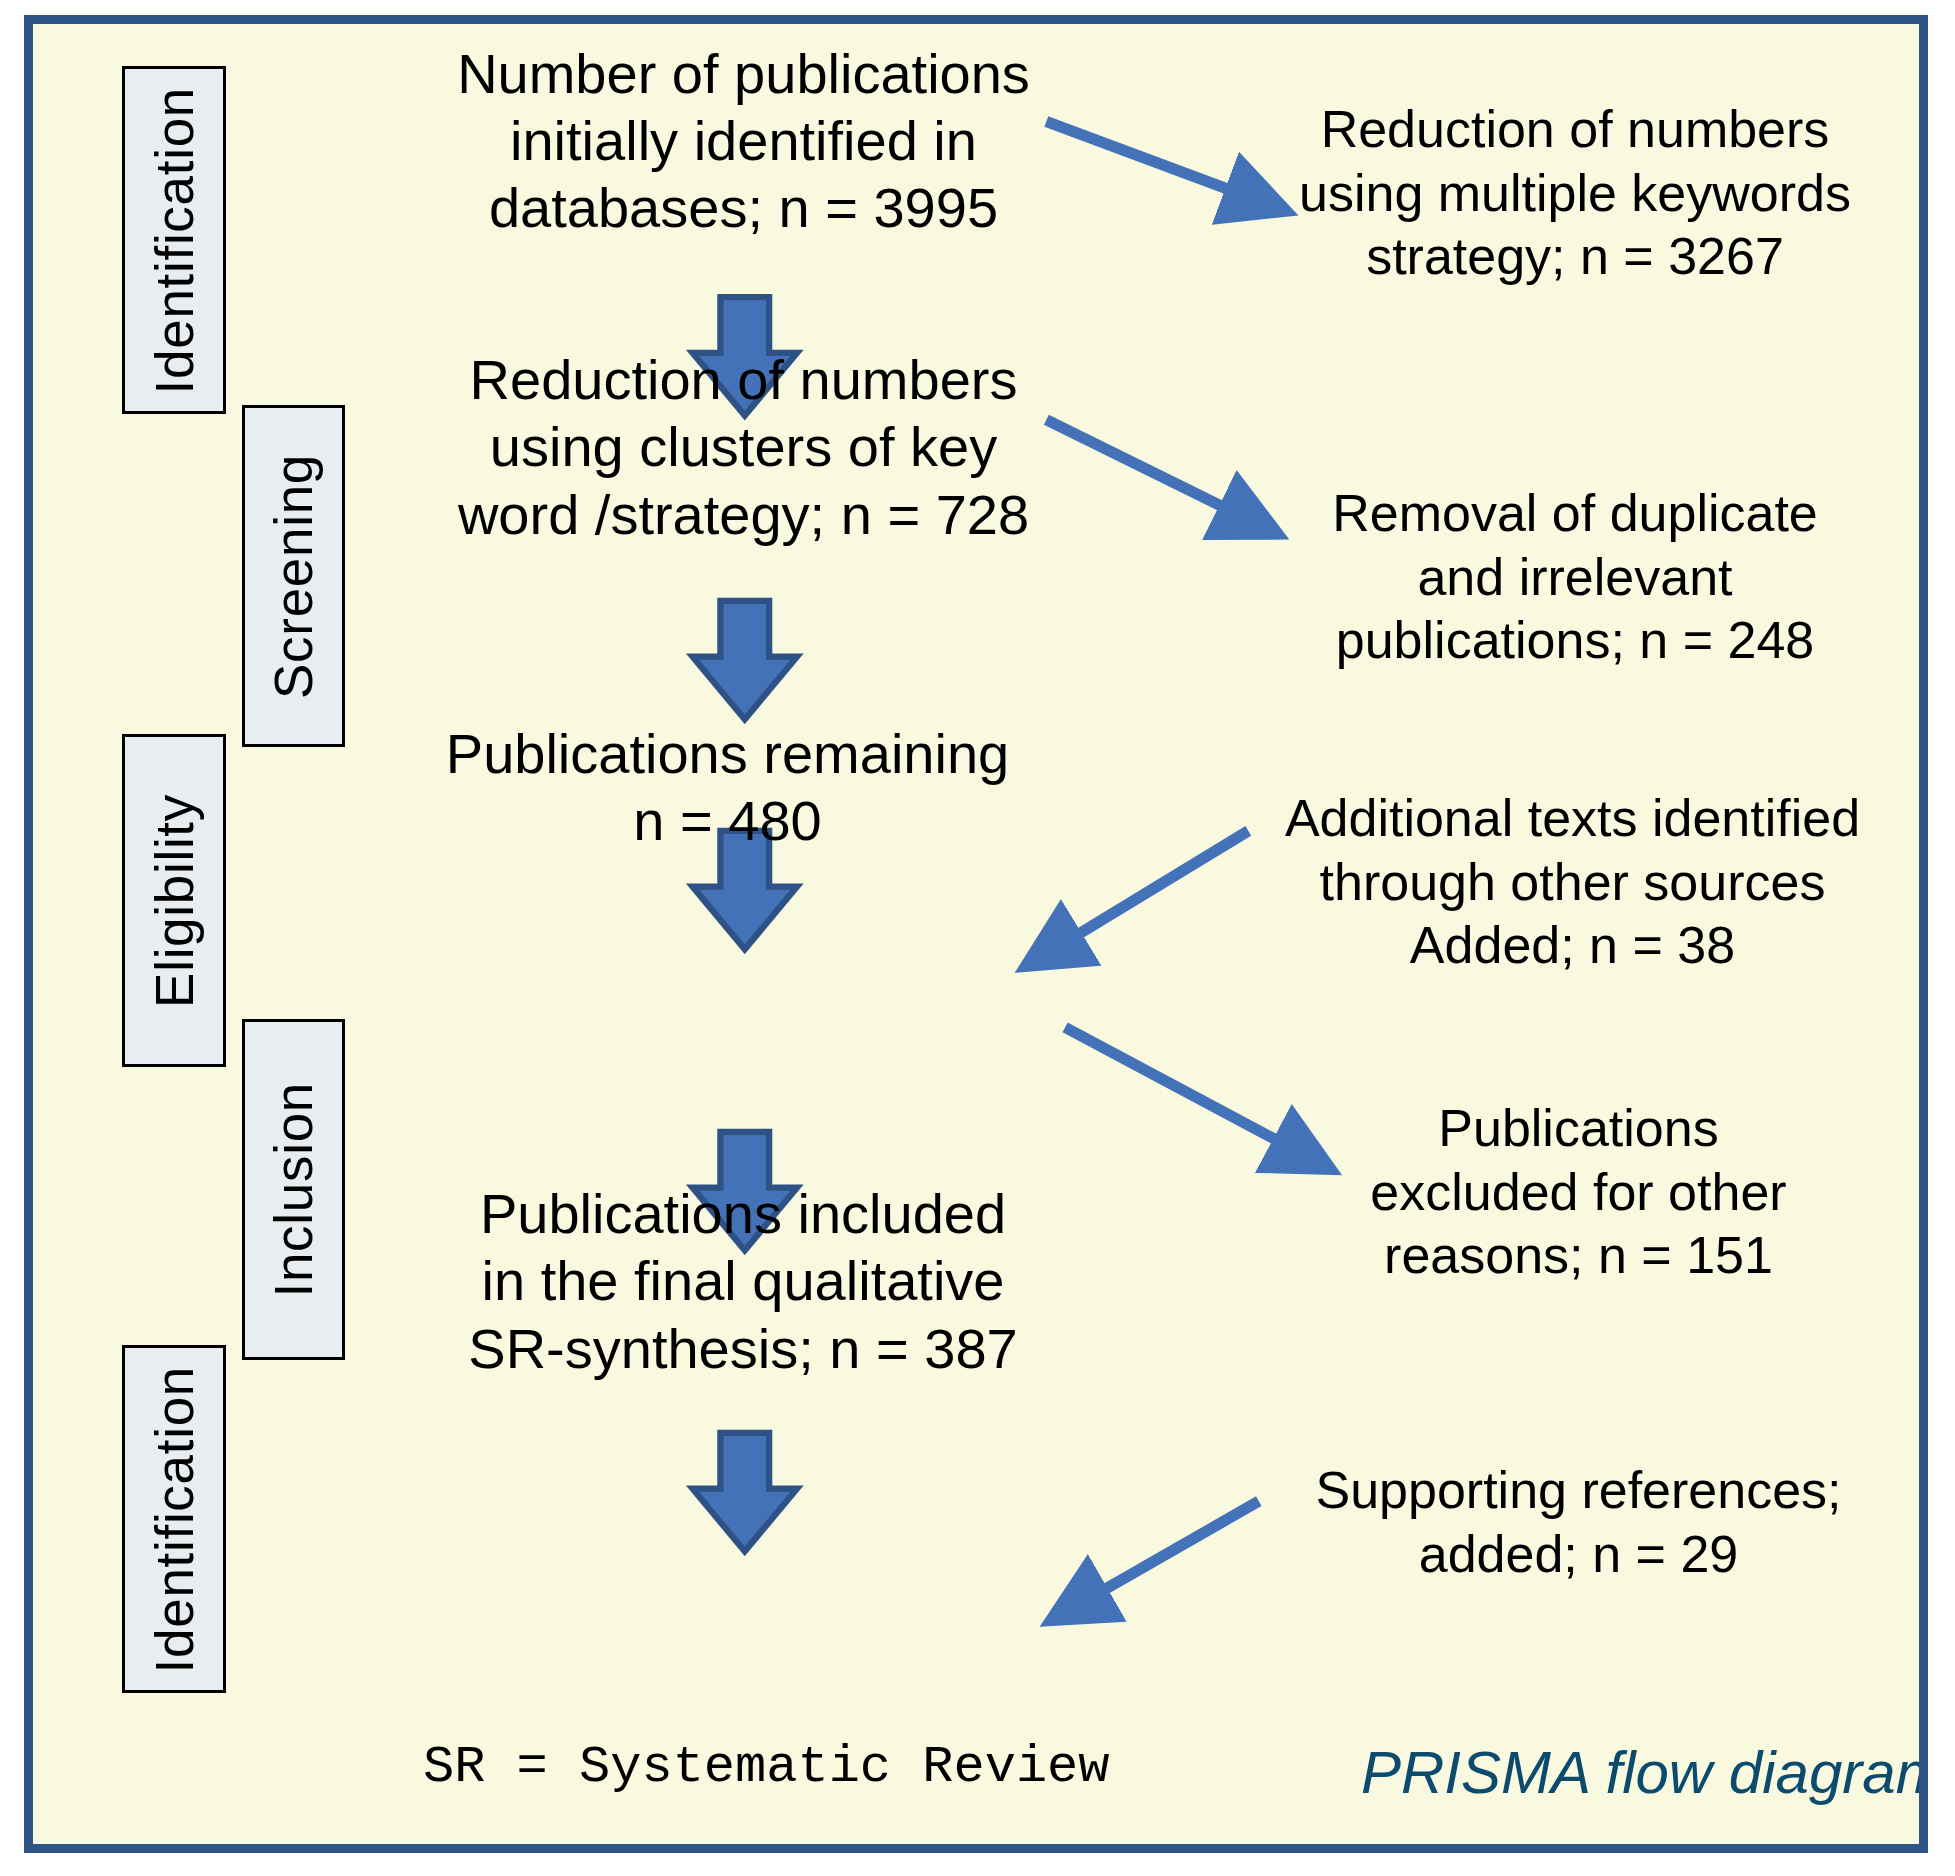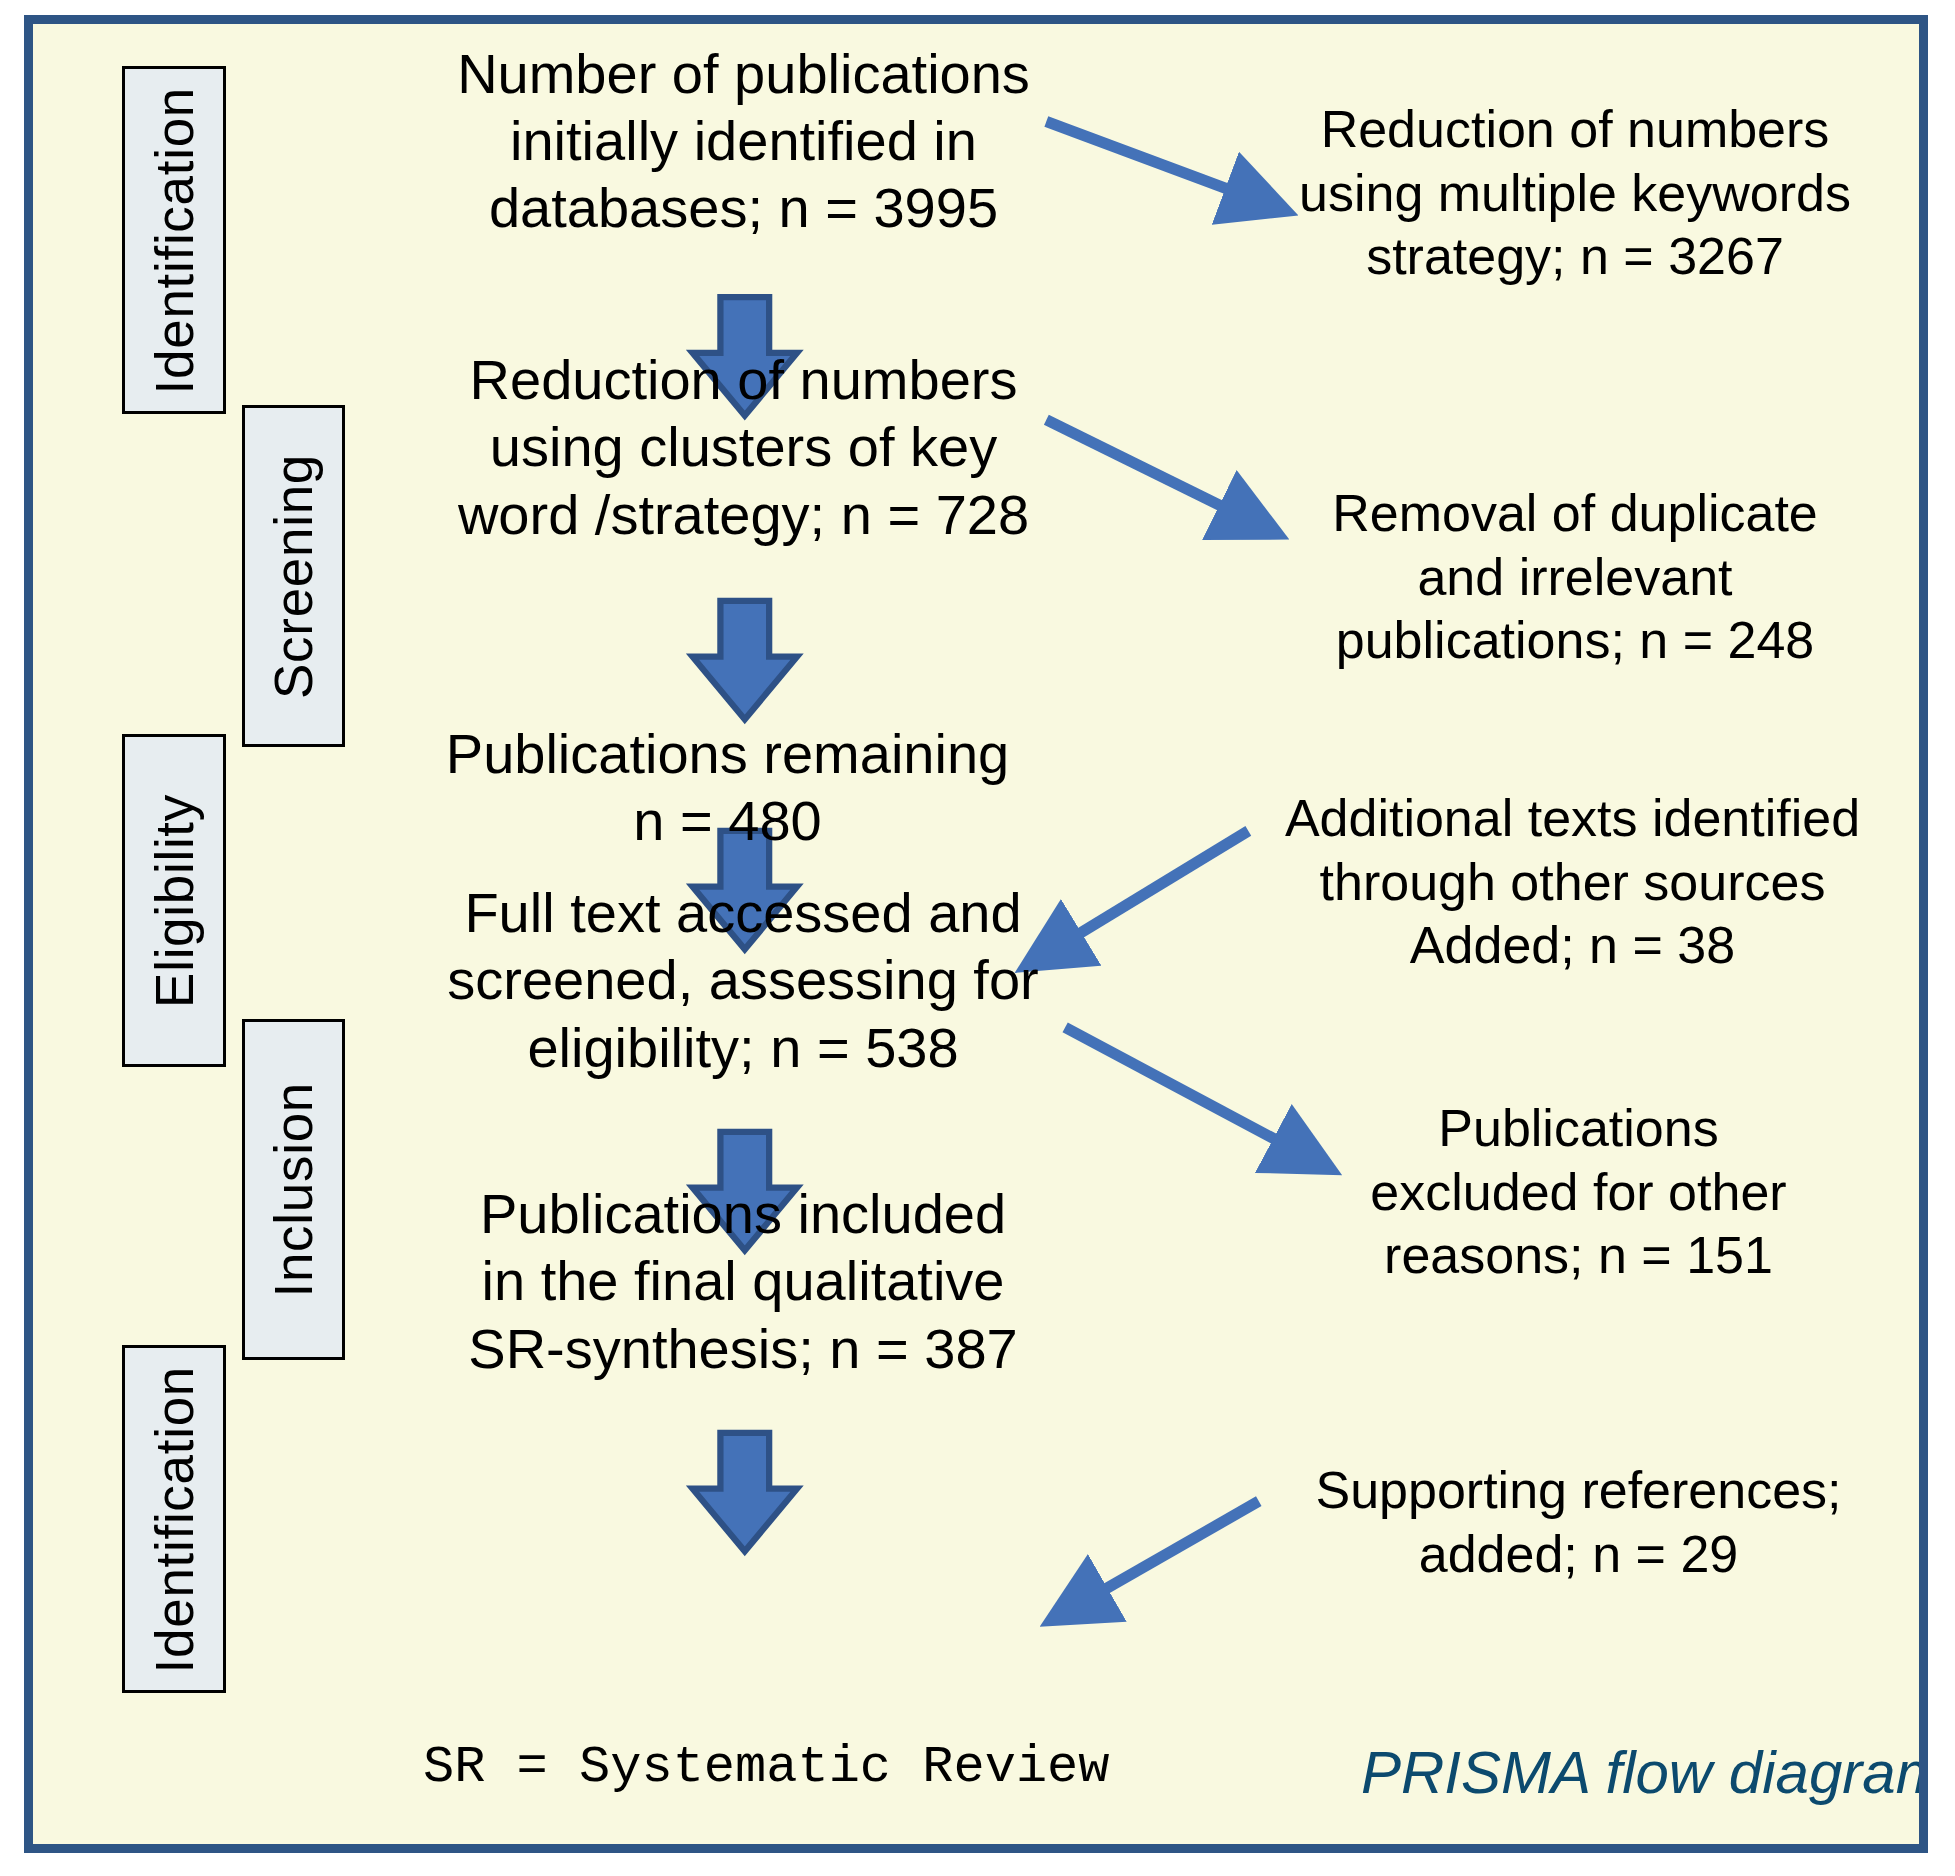--- a/index.html
+++ b/index.html
@@ -157,9 +157,6 @@
   <div class="node" style="left:313px; top:696px; width:763px;">Publications remaining
 n = 480</div>
 
-  <div class="node" style="left:313px; top:855px; width:794px;">Full text accessed and
-screened, assessing for
-eligibility; n = 538</div>
 
   <div class="node" style="left:313px; top:1156px; width:794px;">Publications included
 in the final qualitative

